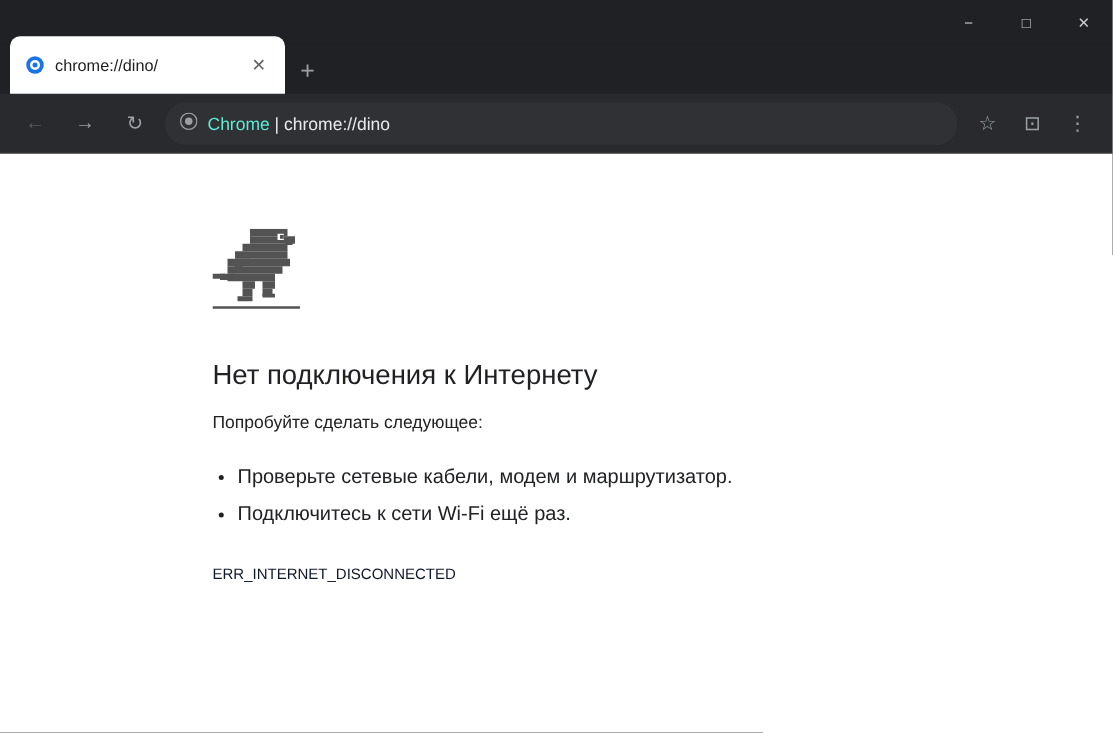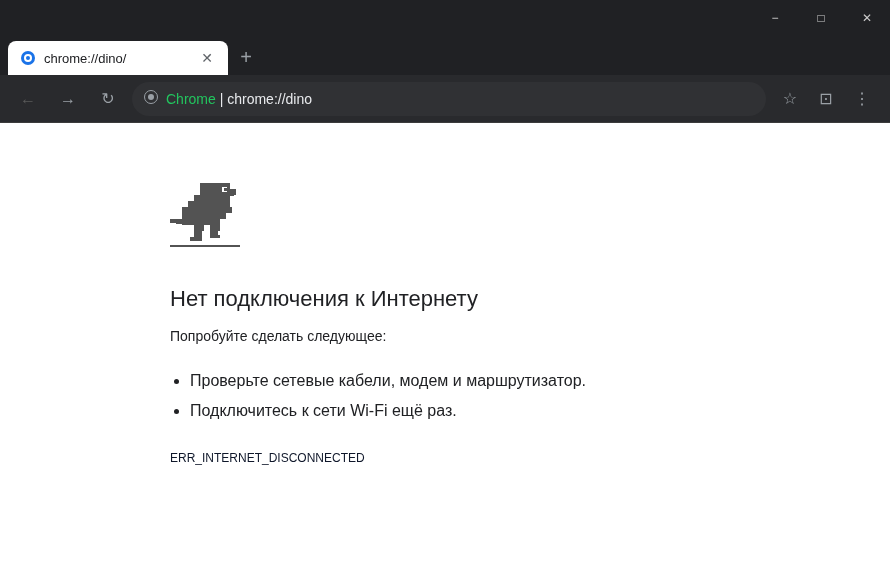--- a/index.html
+++ b/index.html
@@ -43,7 +43,7 @@
     .tab {
       background: #ffffff;
       border-radius: 8px 8px 0 0;
-      height: 34px;
+      height: 46px;
       min-width: 220px;
       max-width: 240px;
       display: flex;

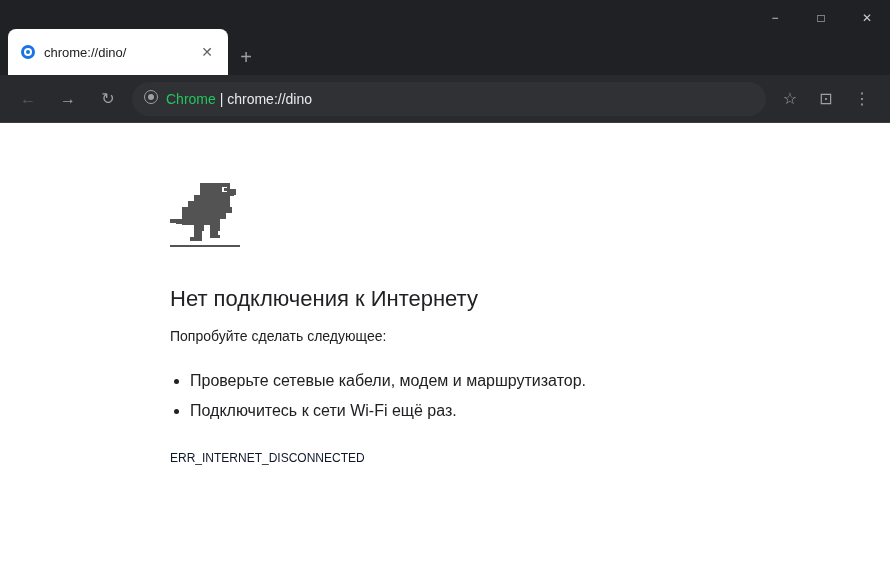--- a/index.html
+++ b/index.html
@@ -134,7 +134,7 @@
       flex: 1;
     }
     .address-text .site-name {
-      color: #22c55e;
+      color: #5eead4;
     }
     .toolbar-actions {
       display: flex;

